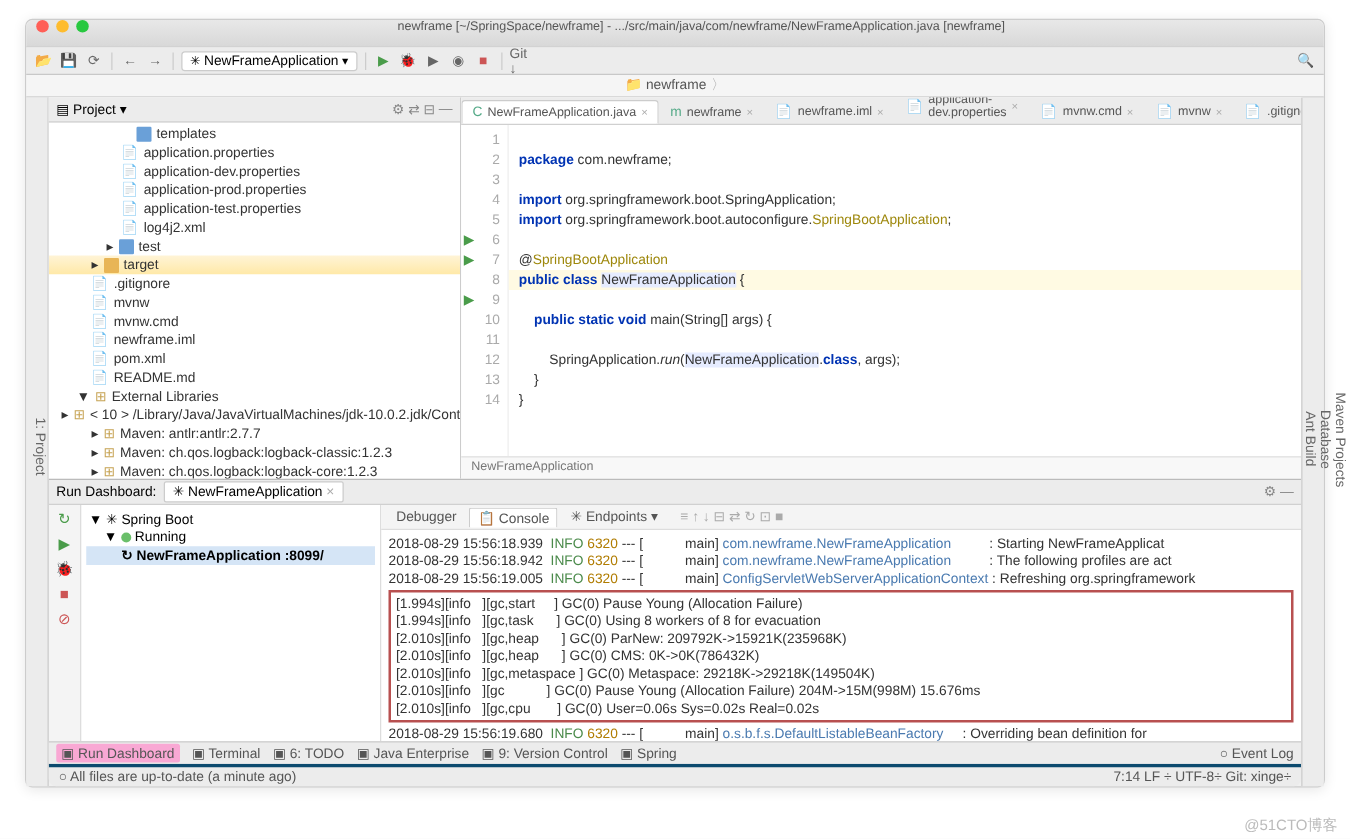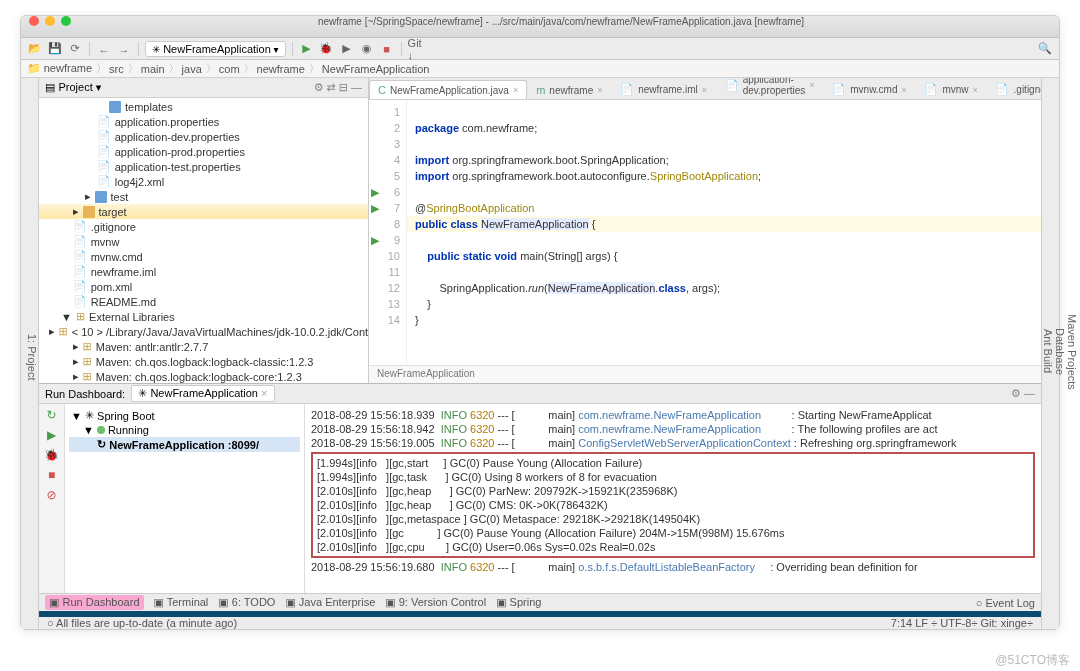--- a/index.html
+++ b/index.html
@@ -15,7 +15,7 @@
 .tb-sep { width: 1px; height: 14px; background: #ccc; margin: 0 2px; }
 .run-config { padding: 1px 6px; border: 1px solid #ccc; border-radius: 3px; background: #fff; font-size: 10px; }
 .run-btn { color: #4a9c4a; }
-.breadcrumb { height: 18px; display: flex; align-items: center; padding: 0 6px; gap: 2px; background: #f5f5f5; border-bottom: 1px solid #d0d0d0; font-size: 10px; color: #555; }
+.breadcrumb { height: 18px; display: flex; align-items: center; padding: 0 6px; gap: 2px; background: #f5f5f5; border-bottom: 1px solid #d0d0d0; font-size: 10px; color: #555; flex-direction: column; }
 .crumb { display: flex; align-items: center; gap: 2px; }
 .crumb::after { content: "〉"; color: #aaa; margin-left: 2px; }
 .crumb:last-child::after { content: ""; }

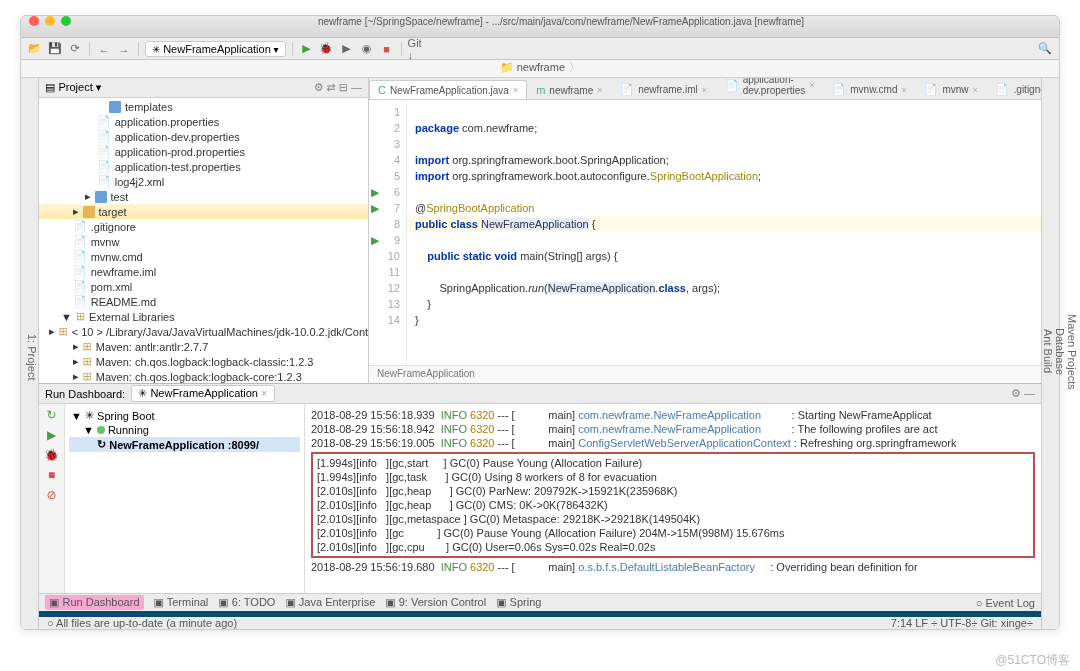--- a/index.html
+++ b/index.html
@@ -213,6 +213,12 @@
             <div class="run-tree-item bold sel" style="padding-left:28px">↻ <span>NewFrameApplication :8099/</span></div>
           </div>
           <div class="console-wrap">
+            <div class="console-tabs">
+              <span class="console-tab">Debugger</span>
+              <span class="console-tab active">📋 <span>Console</span></span>
+              <span class="console-tab">✳ <span>Endpoints</span> ▾</span>
+              <span style="margin-left:8px;color:#aaa">≡ ↑ ↓ ⊟ ⇄ ↻ ⊡ ■</span>
+            </div>
             <div class="console" id="console"><div>2018-08-29 15:56:18.939  <span class="info">INFO</span> <span class="pid">6320</span> --- [           main] <span class="cls-log">com.newframe.NewFrameApplication</span>          : Starting NewFrameApplicat</div><div>2018-08-29 15:56:18.942  <span class="info">INFO</span> <span class="pid">6320</span> --- [           main] <span class="cls-log">com.newframe.NewFrameApplication</span>          : The following profiles are act</div><div>2018-08-29 15:56:19.005  <span class="info">INFO</span> <span class="pid">6320</span> --- [           main] <span class="cls-log">ConfigServletWebServerApplicationContext</span> : Refreshing org.springframework</div><div class="gc-box"><div>[1.994s][info   ][gc,start     ] GC(0) Pause Young (Allocation Failure)</div><div>[1.994s][info   ][gc,task      ] GC(0) Using 8 workers of 8 for evacuation</div><div>[2.010s][info   ][gc,heap      ] GC(0) ParNew: 209792K-&gt;15921K(235968K)</div><div>[2.010s][info   ][gc,heap      ] GC(0) CMS: 0K-&gt;0K(786432K)</div><div>[2.010s][info   ][gc,metaspace ] GC(0) Metaspace: 29218K-&gt;29218K(149504K)</div><div>[2.010s][info   ][gc           ] GC(0) Pause Young (Allocation Failure) 204M-&gt;15M(998M) 15.676ms</div><div>[2.010s][info   ][gc,cpu       ] GC(0) User=0.06s Sys=0.02s Real=0.02s</div></div><div>2018-08-29 15:56:19.680  <span class="info">INFO</span> <span class="pid">6320</span> --- [           main] <span class="cls-log">o.s.b.f.s.DefaultListableBeanFactory</span>     : Overriding bean definition for</div></div>
           </div>
         </div>

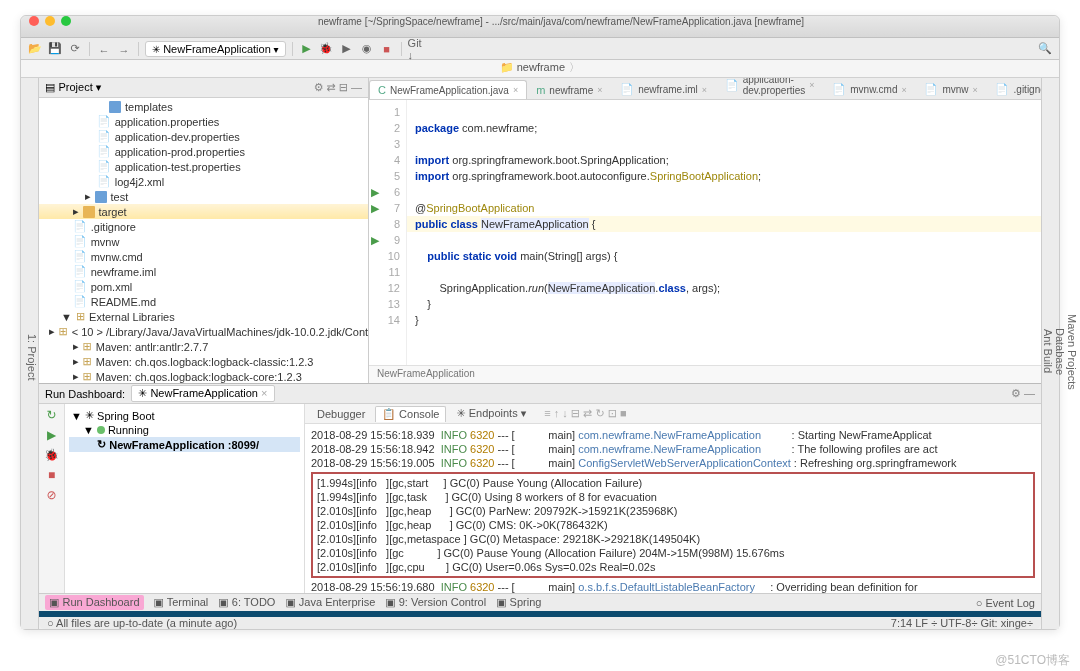--- a/index.html
+++ b/index.html
@@ -67,7 +67,7 @@
 .bottom-tabs { height: 18px; display: flex; align-items: center; padding: 0 6px; gap: 10px; background: #ececec; border-top: 1px solid #ccc; font-size: 10px; color: #555; }
 .bottom-tabs .tab-item { display: flex; align-items: center; gap: 3px; }
 .bottom-tabs .active { background: #f9a8d4; padding: 1px 4px; border-radius: 2px; }
-.status { height: 18px; display: flex; align-items: center; padding: 0 8px; font-size: 10px; color: #555; background: #ececec; border-top: 6px solid #0c4a6e; border-radius: 0 0 6px 6px; justify-content: space-between; }
+.status { height: 18px; display: flex; align-items: center; padding: 0 8px; font-size: 10px; color: #555; background: #ececec; border-top: 3px solid #0c4a6e; border-radius: 0 0 6px 6px; justify-content: space-between; }
 .watermark { position: absolute; right: 10px; bottom: 2px; color: #bbb; font-size: 12px; }
 .green-dot { width: 8px; height: 8px; border-radius: 50%; background: #6abf6a; display: inline-block; }
 </style>

